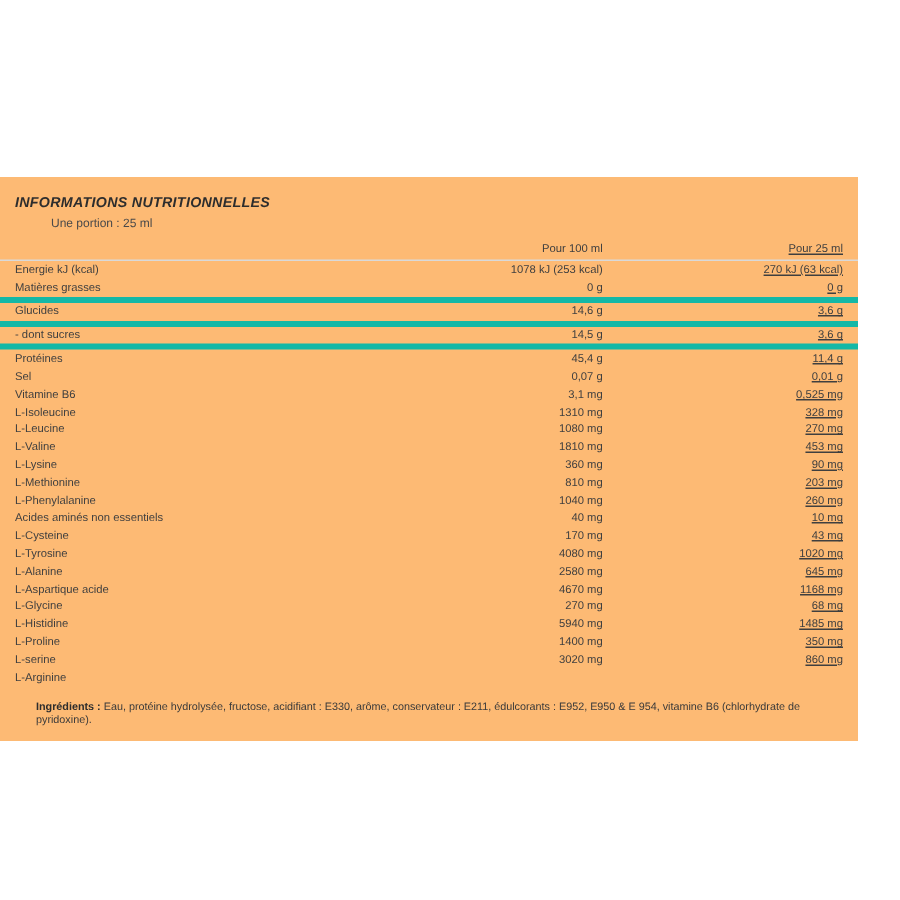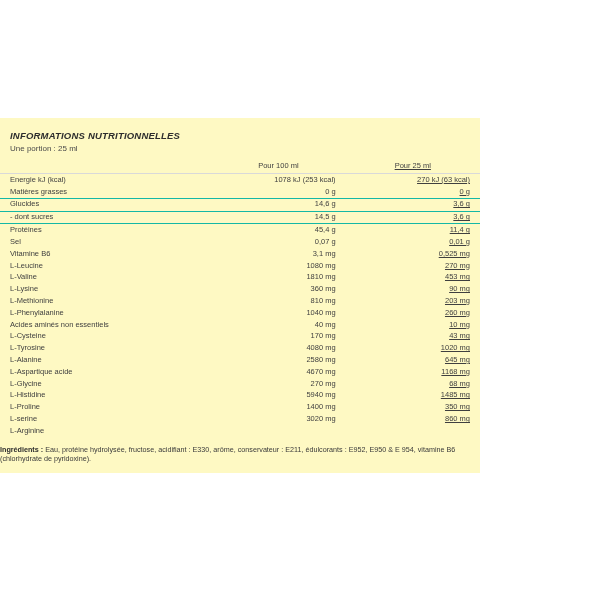--- a/index.html
+++ b/index.html
@@ -17,8 +17,8 @@
     position: absolute;
     left: 0;
     top: 118px;
-    width: 480px;
-    background: #fef9c3;
+    width: 572px;
+    background: #fdba74;
     padding: 12px 0 10px 0;
     box-sizing: border-box;
   }

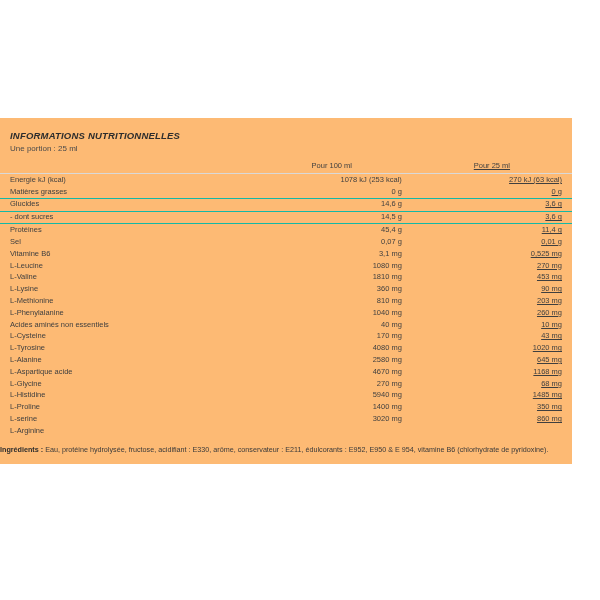--- a/index.html
+++ b/index.html
@@ -34,6 +34,7 @@
     font-size: 8px;
     color: #4a4a4a;
     padding: 3px 10px 0 10px;
+    margin-left: 24px;
   }
   table.nutri {
     width: 100%;

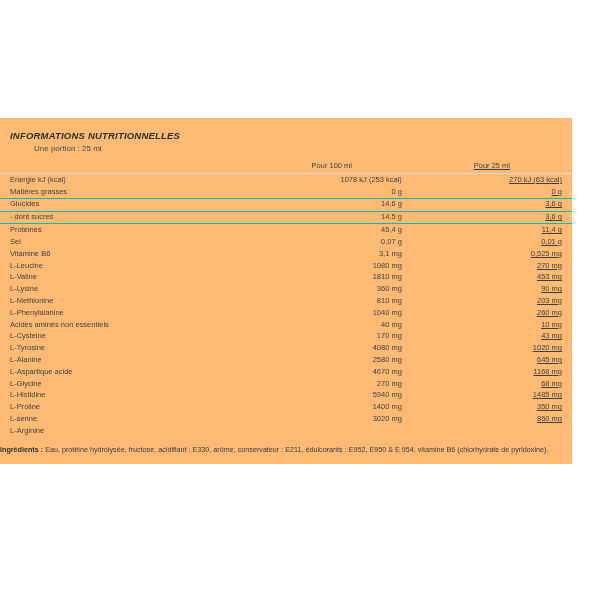--- a/index.html
+++ b/index.html
@@ -51,7 +51,6 @@
   table.nutri thead th {
     border-bottom: 1px solid #d9d9d9;
     padding-bottom: 3px;
-    text-align: center;
   }
   th.c-label, td.c-label {
     text-align: left;

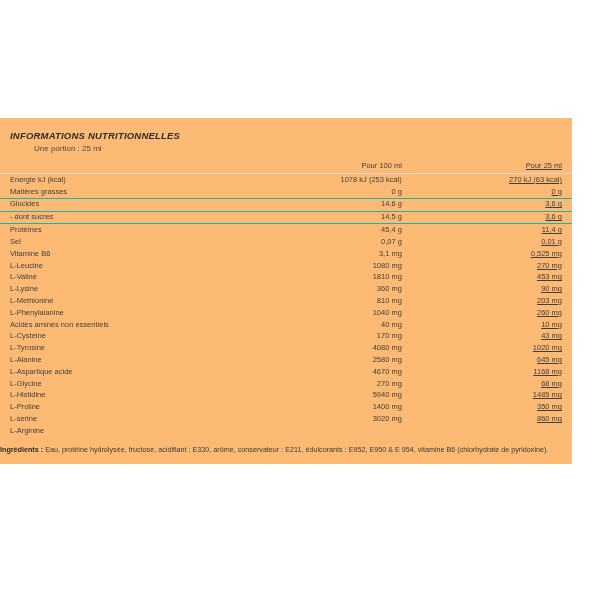--- a/index.html
+++ b/index.html
@@ -66,7 +66,7 @@
     text-decoration: underline;
   }
   tr.sep td {
-    border-bottom: 1px solid #14b8a6;
+    border-bottom: 4px solid #14b8a6;
   }
   .ingredients {
     font-size: 7.2px;

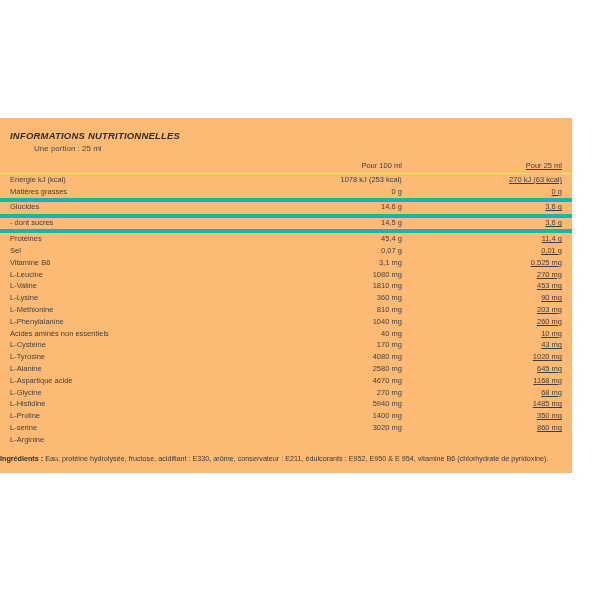--- a/index.html
+++ b/index.html
@@ -132,6 +132,11 @@
           <td class="c-v2">0,525 mg</td>
         </tr>
         <tr>
+          <td class="c-label">L-Isoleucine</td>
+          <td class="c-v1">1310 mg</td>
+          <td class="c-v2">328 mg</td>
+        </tr>
+        <tr>
           <td class="c-label">L-Leucine</td>
           <td class="c-v1">1080 mg</td>
           <td class="c-v2">270 mg</td>

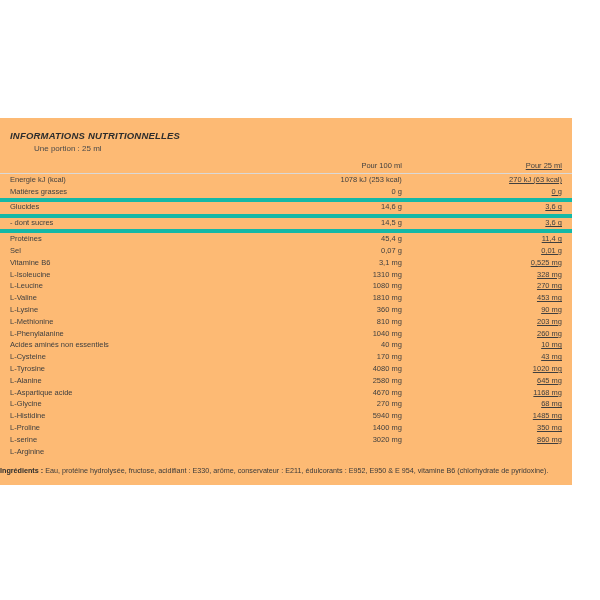--- a/index.html
+++ b/index.html
@@ -71,7 +71,7 @@
   .ingredients {
     font-size: 7.2px;
     color: #3a3a3a;
-    padding: 8px 10px 0 0;
+    padding: 8px 10px 0 24px;
     line-height: 1.25;
   }
   .ingredients .lbl {

